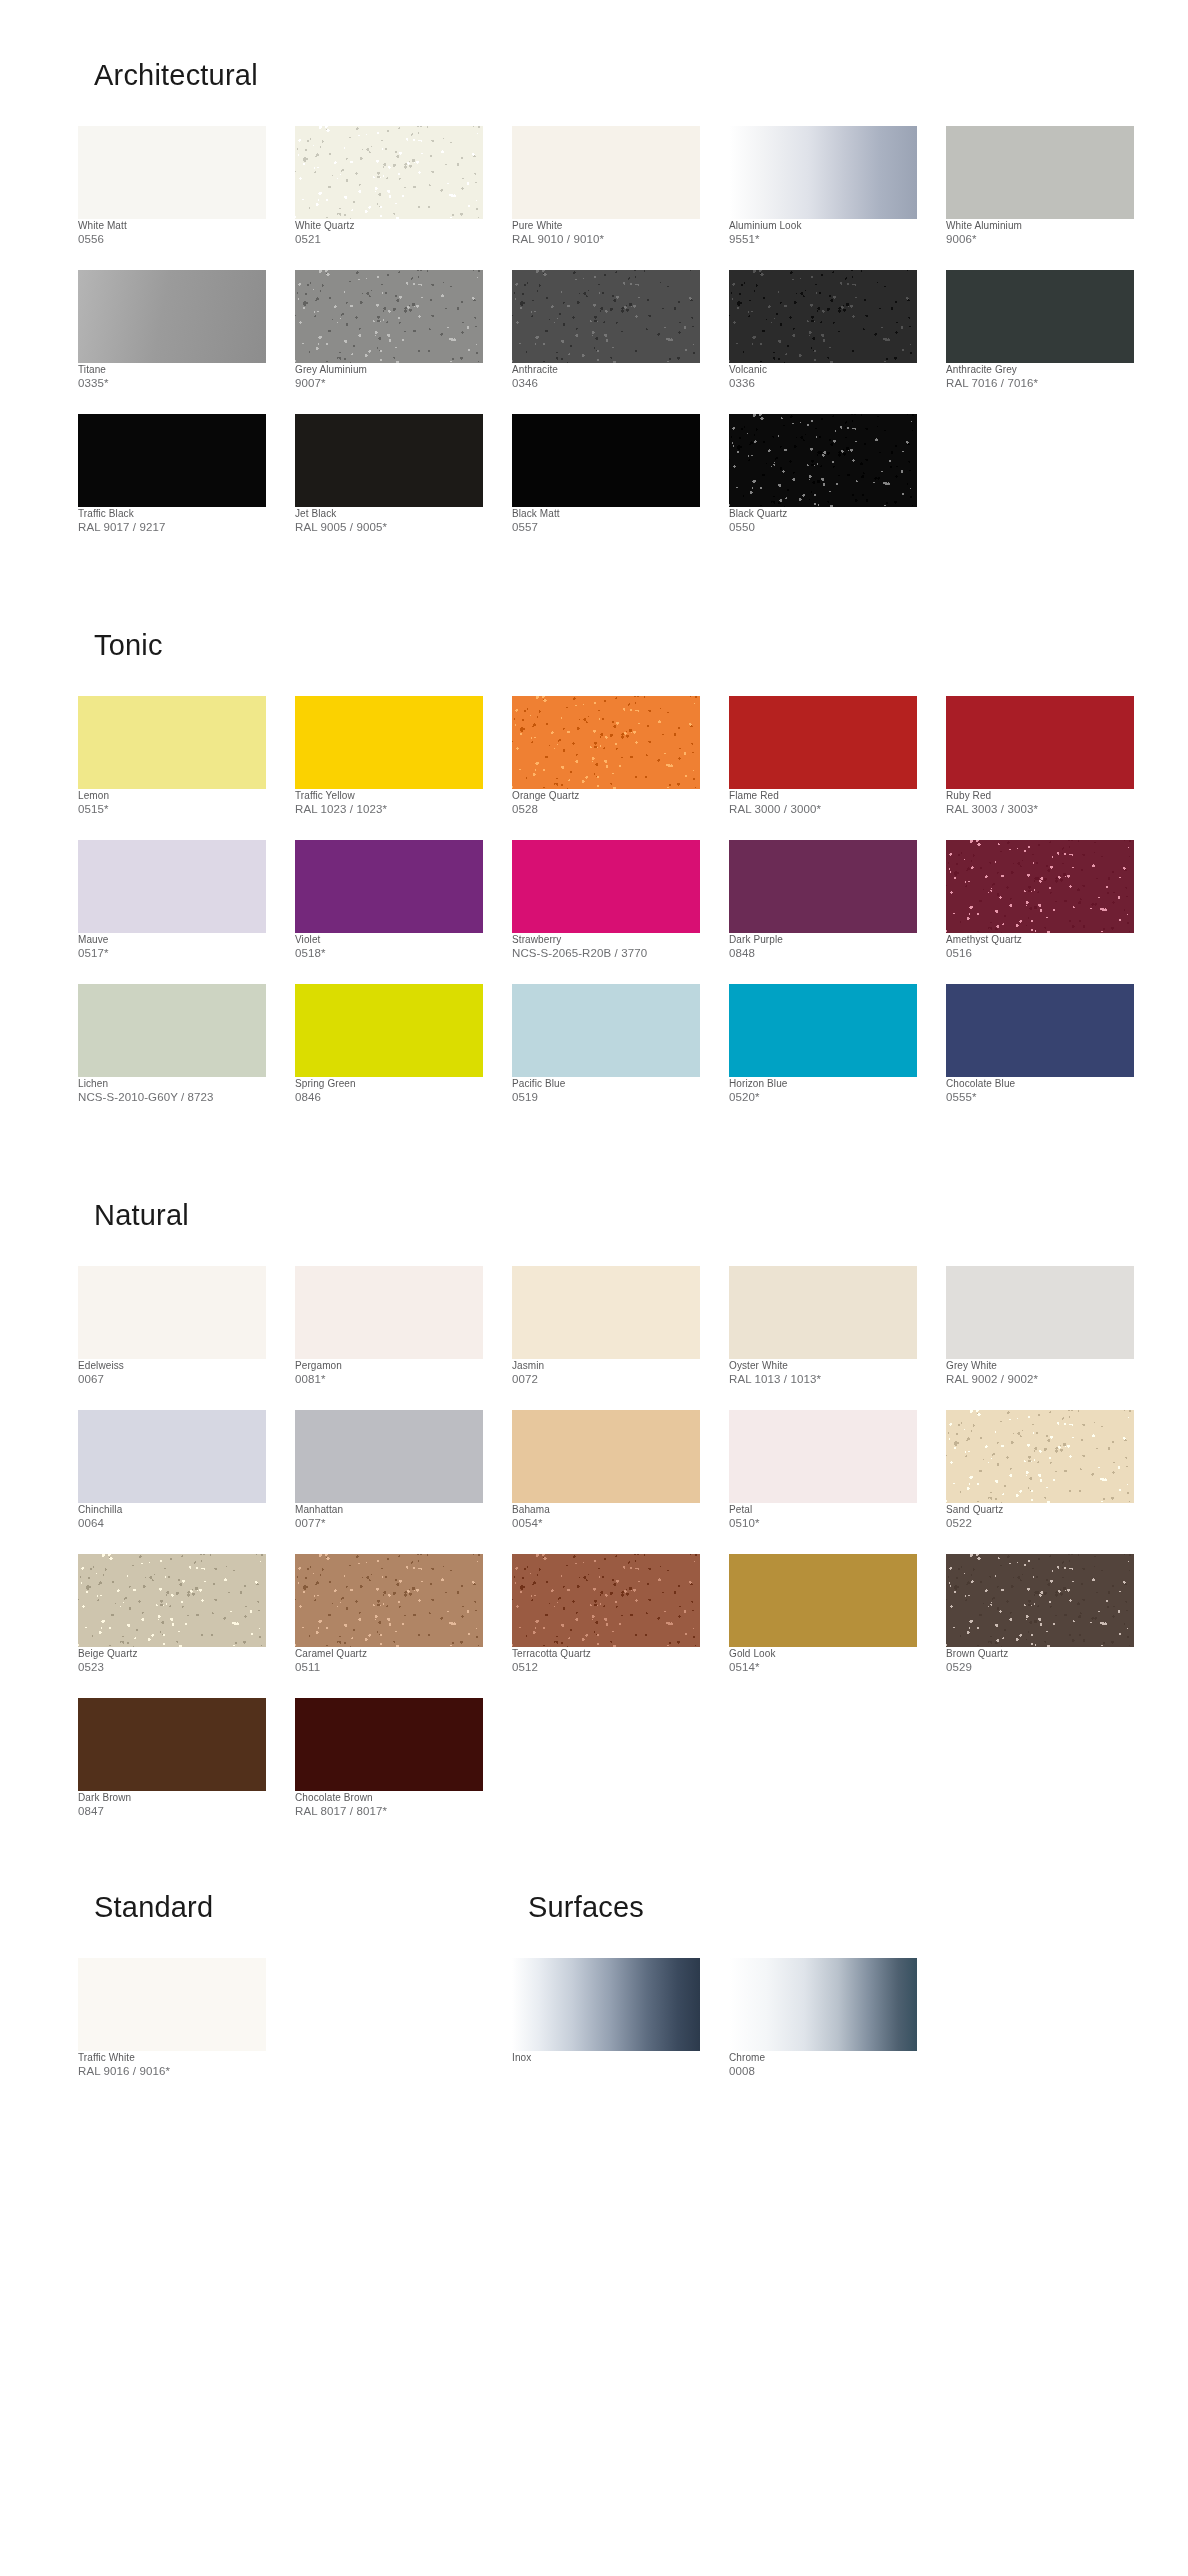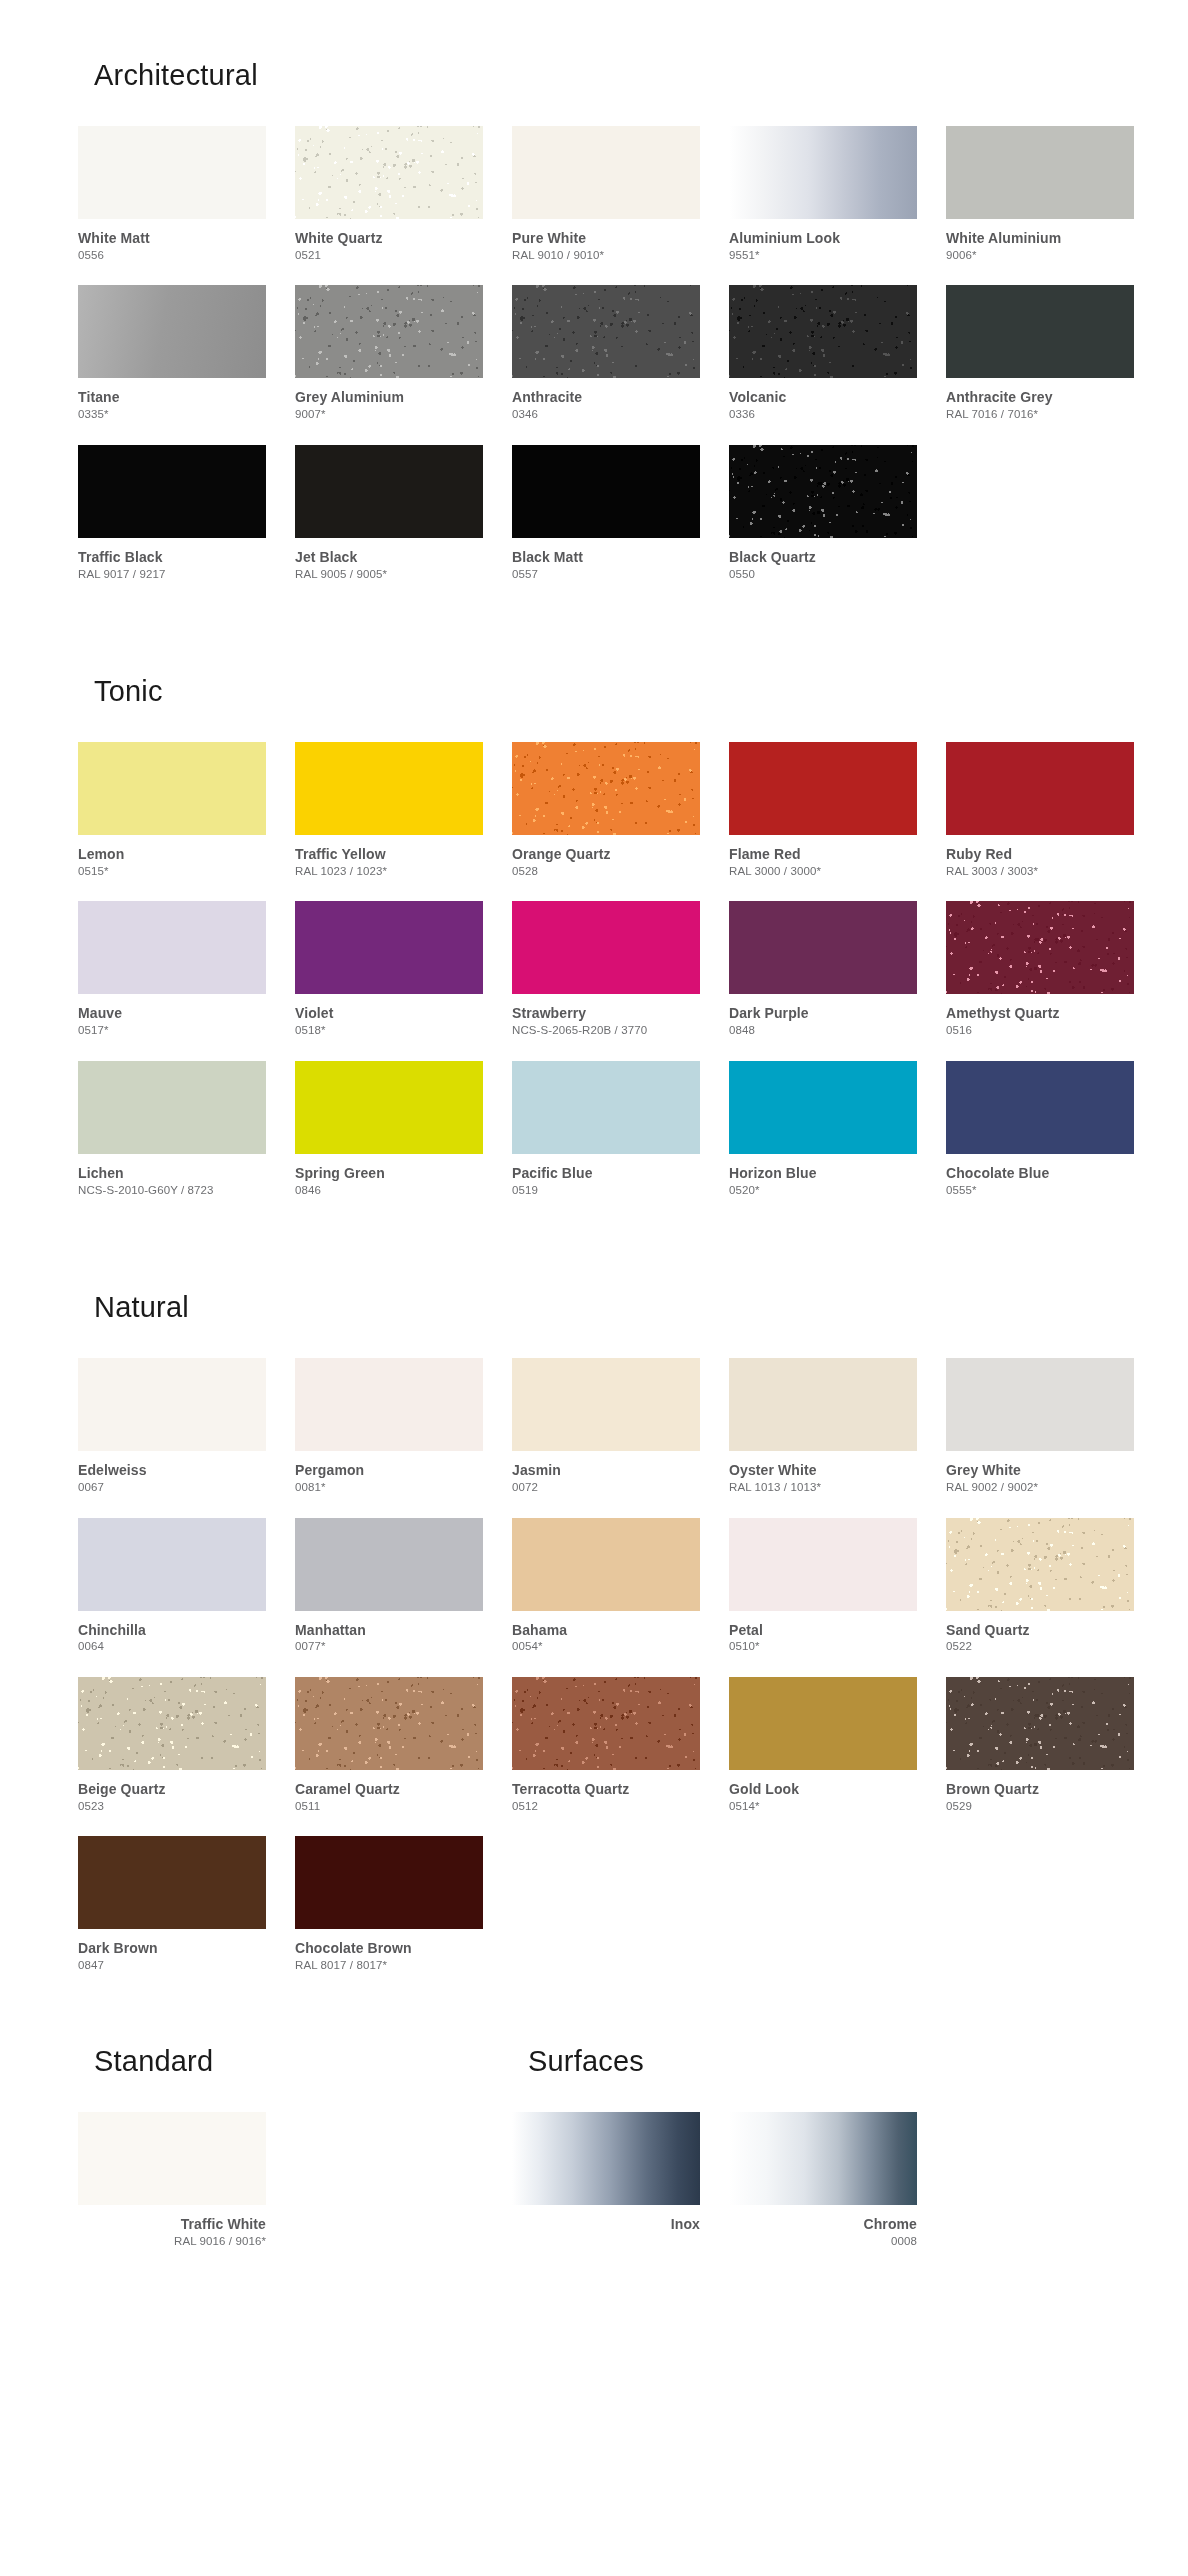--- a/index.html
+++ b/index.html
@@ -42,10 +42,9 @@
     display: block;
   }
   .cell-name {
-    font-size: 14px;
-    font-weight: 700;
+    font-size: 10px;
+    font-weight: 400;
     color: #58585a;
-    margin-top: 10px;
     line-height: 1.35;
     letter-spacing: 0.1px;
     white-space: nowrap;

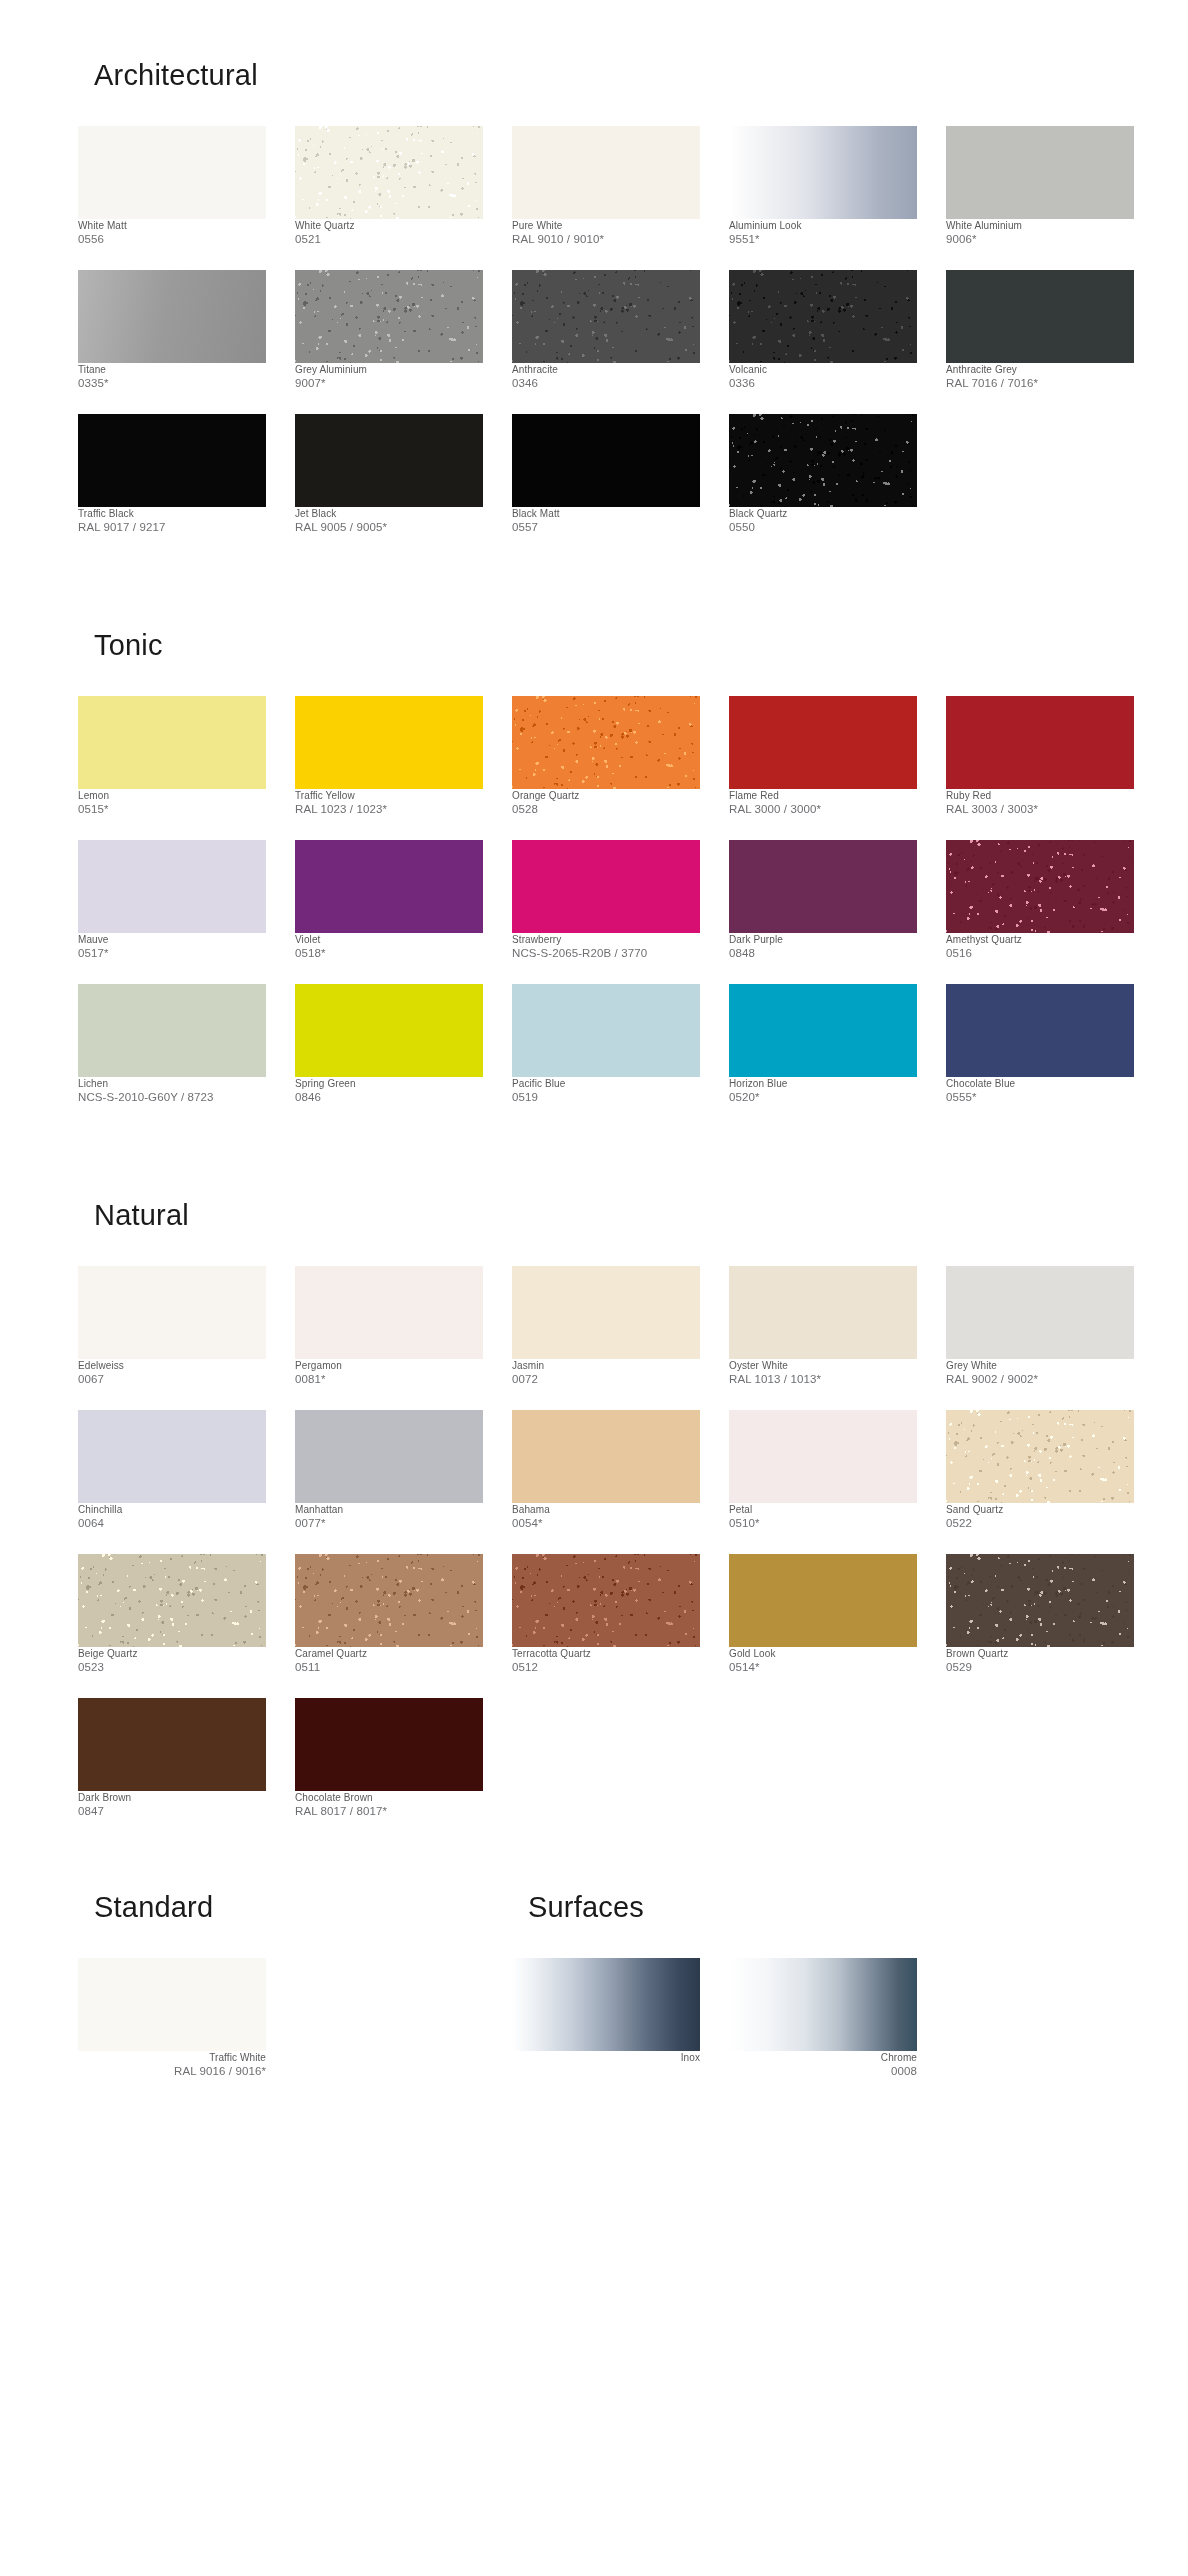--- a/index.html
+++ b/index.html
@@ -73,7 +73,6 @@
     grid-template-columns: repeat(2, 188px);
     column-gap: 29px;
     padding-left: 0;
-    text-align: right;
   }
   .footer-space { height: 60px; }
 </style>

